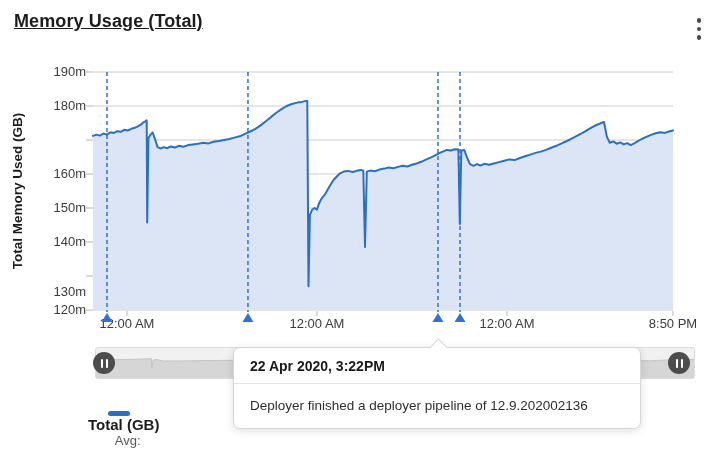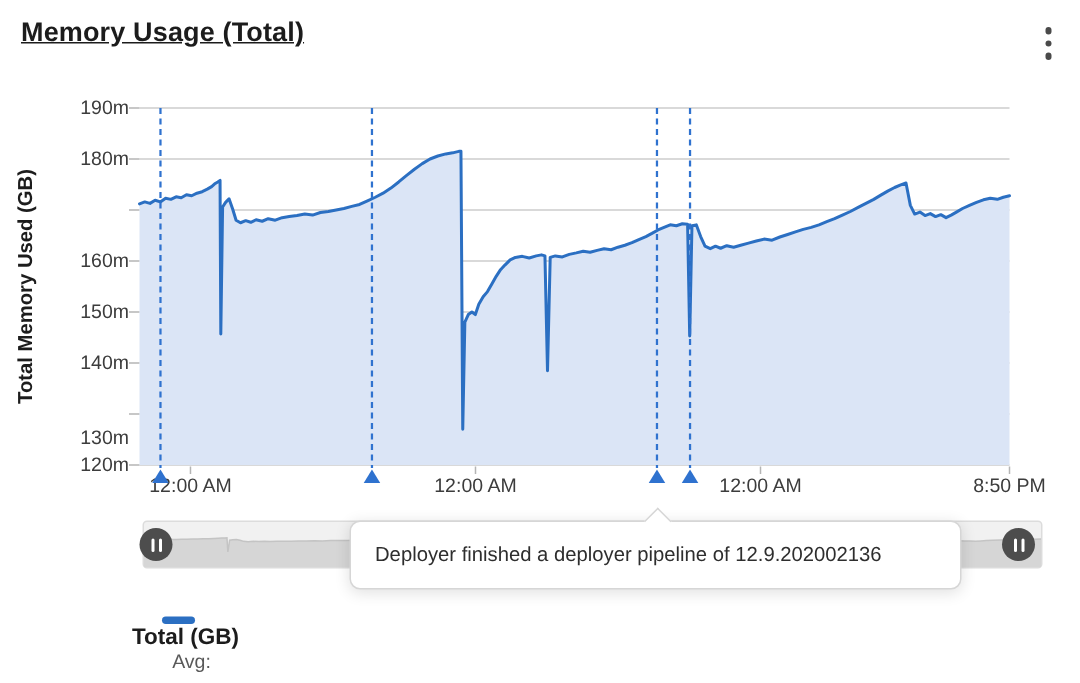--- a/index.html
+++ b/index.html
@@ -118,6 +118,7 @@
 
   <div class="tooltip">
     <div class="tooltip-caret"></div>
+    <div class="tooltip-header">22 Apr 2020, 3:22PM</div>
     <div class="tooltip-body">Deployer finished a deployer pipeline of 12.9.202002136</div>
   </div>
 

